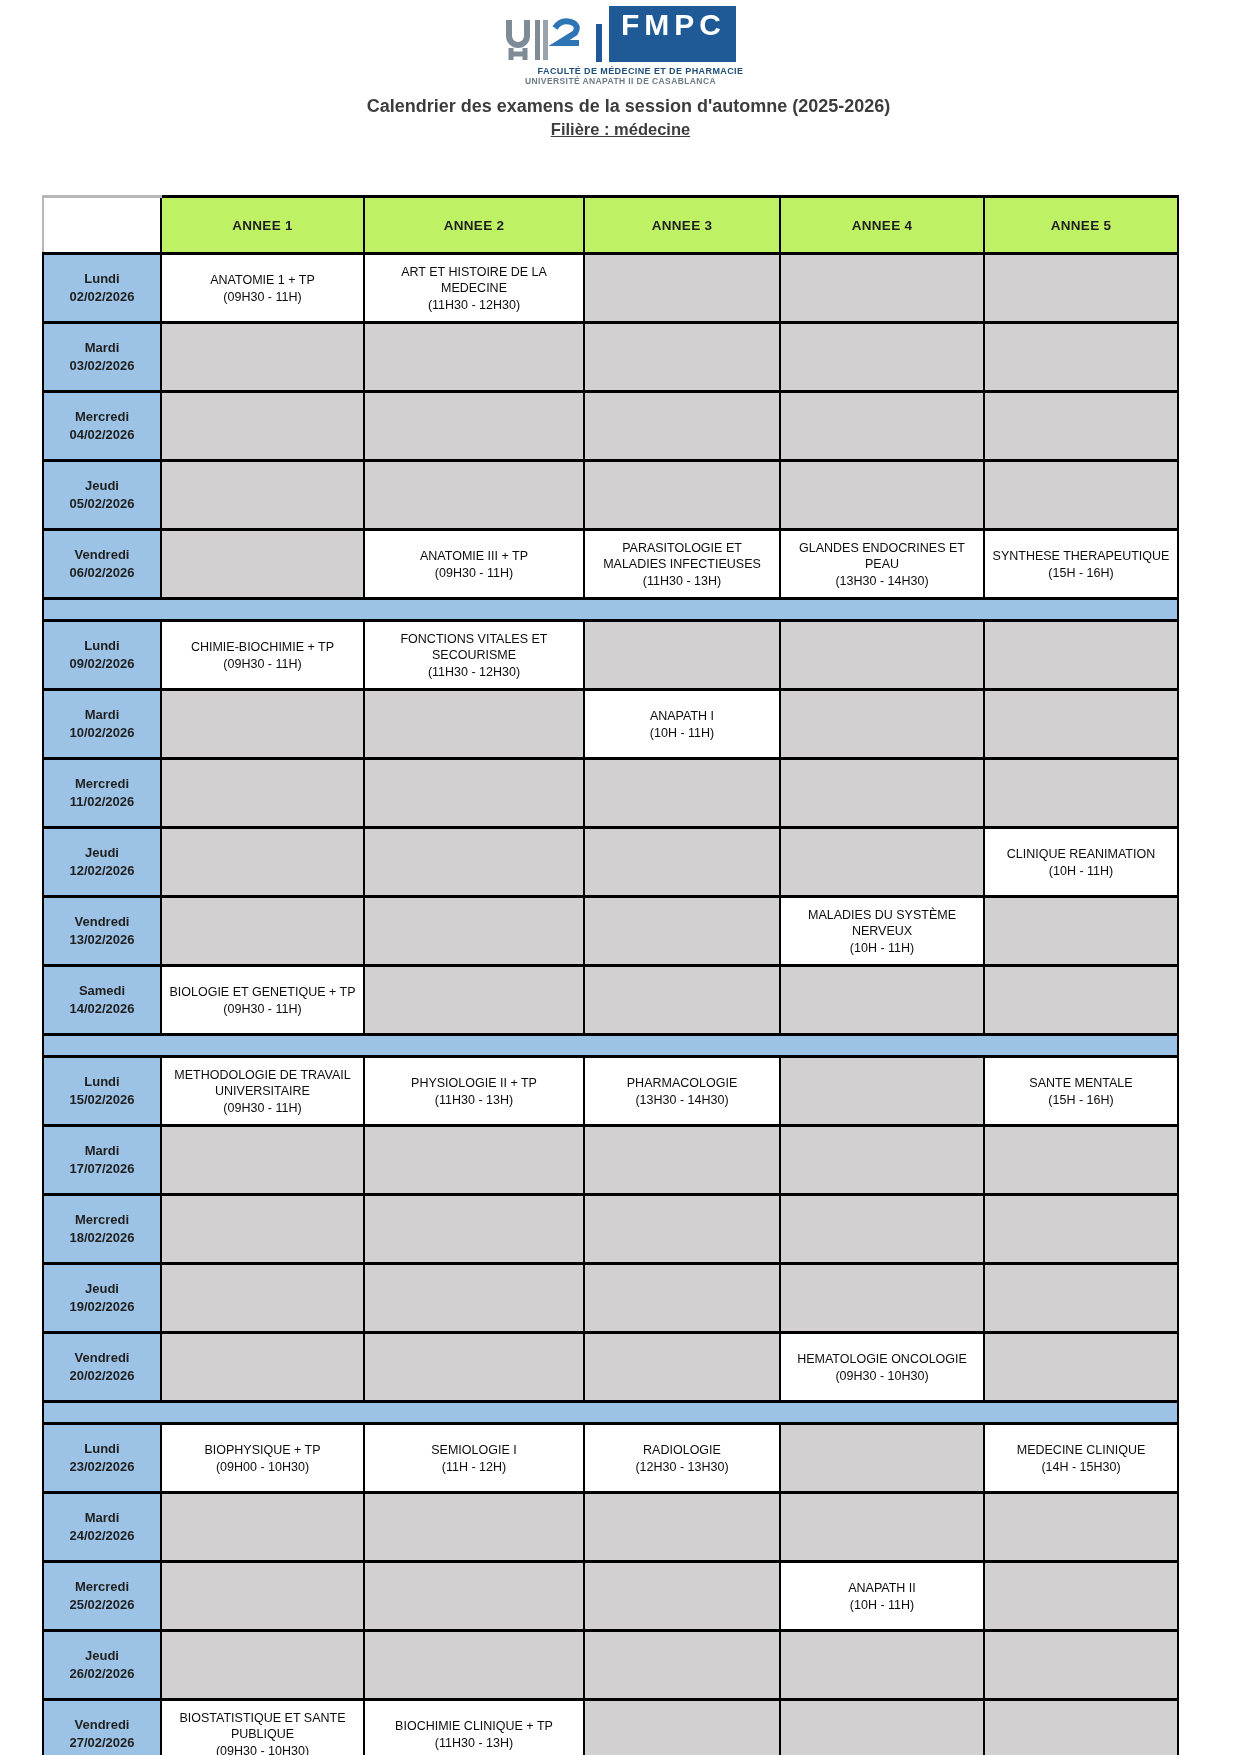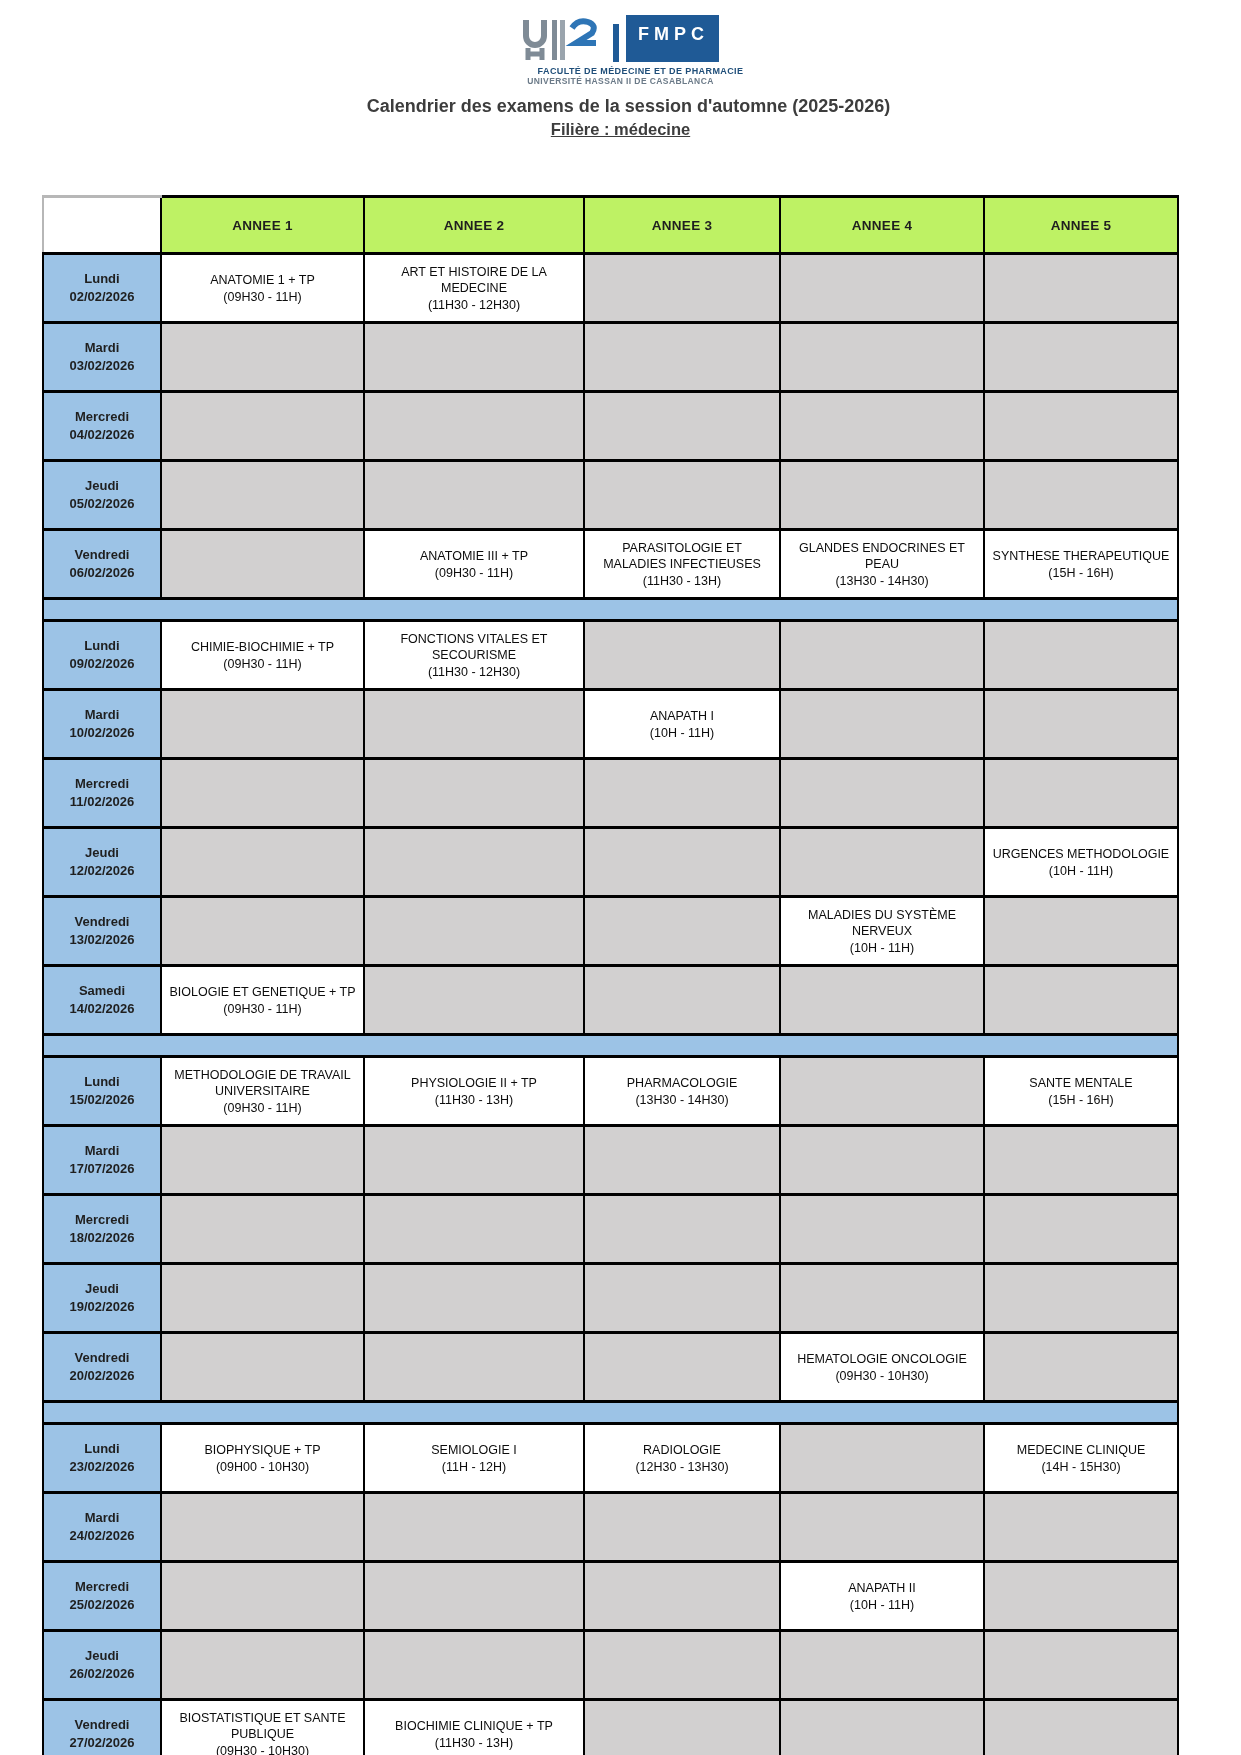--- a/index.html
+++ b/index.html
@@ -13,8 +13,8 @@
   .uni-mark{display:block;}
   .logo-bar{width:6px;height:38px;background:#1F5A96;}
   .fmpc-box{
-    background:#1F5A96;color:#ffffff;font-weight:bold;font-size:18px;
-    letter-spacing:5px;padding:4px 10px 14px 12px;line-height:1;height:29px;display:flex;align-items:center;
+    background:#1F5A96;color:#ffffff;font-weight:bold;font-size:30px;
+    letter-spacing:5px;padding:4px 10px 23px 12px;line-height:1;height:29px;display:flex;align-items:center;
   }
   .faculty-line1{margin-top:4px;font-size:9px;font-weight:bold;color:#1F4E79;letter-spacing:.4px;padding-left:40px;}
   .faculty-line2{font-size:8.5px;font-weight:bold;color:#6b7a88;letter-spacing:.4px;}

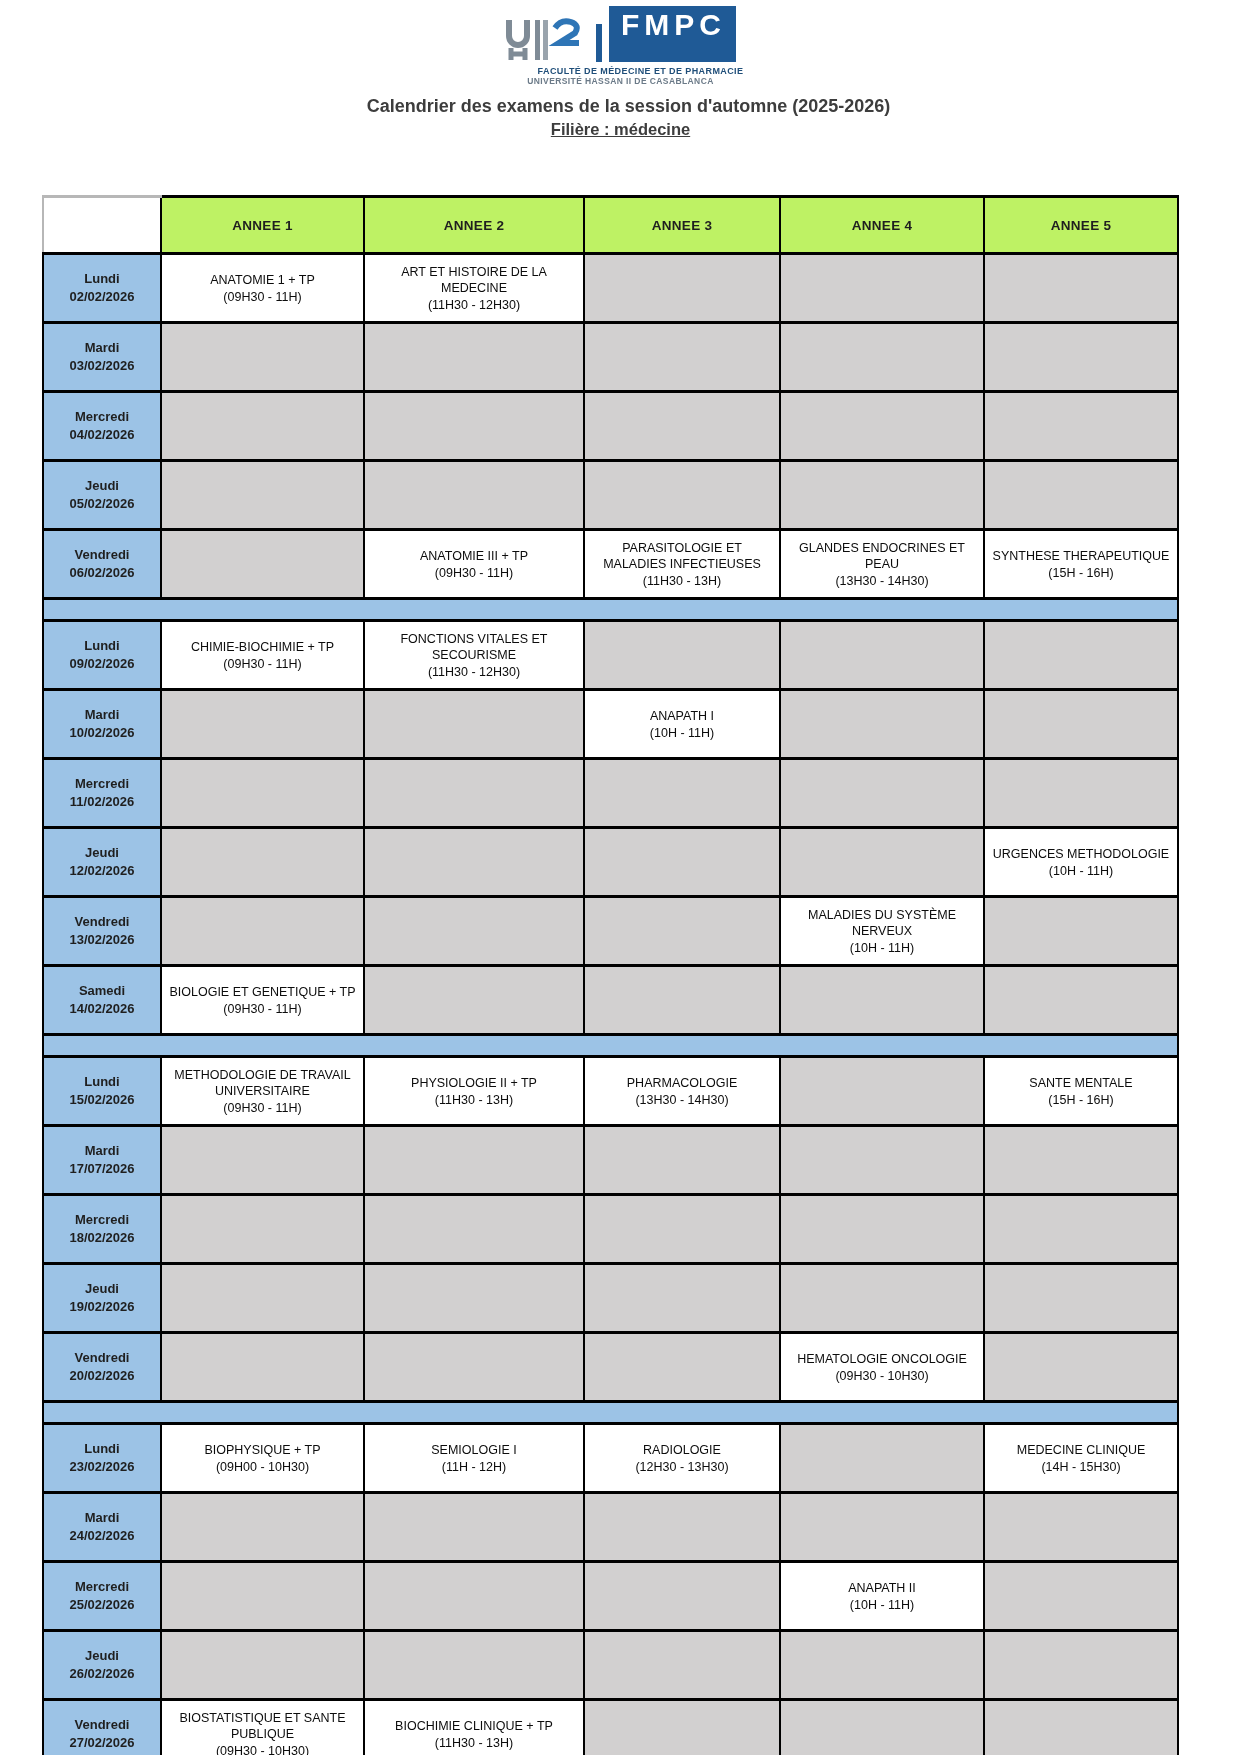--- a/index.html
+++ b/index.html
@@ -56,7 +56,7 @@
       <div class="fmpc-box">FMPC</div>
     </div>
     <div class="faculty-line1">FACULTÉ DE MÉDECINE ET DE PHARMACIE</div>
-    <div class="faculty-line2">UNIVERSITÉ HASSAN II DE CASABLANCA</div>
+    <div class="faculty-line2">UNIVERSITÉ ANAPATH II DE CASABLANCA</div>
     <div class="doc-title">Calendrier des examens de la session d'automne (2025-2026)</div>
     <div class="doc-subtitle">Filière : médecine</div>
   </div>

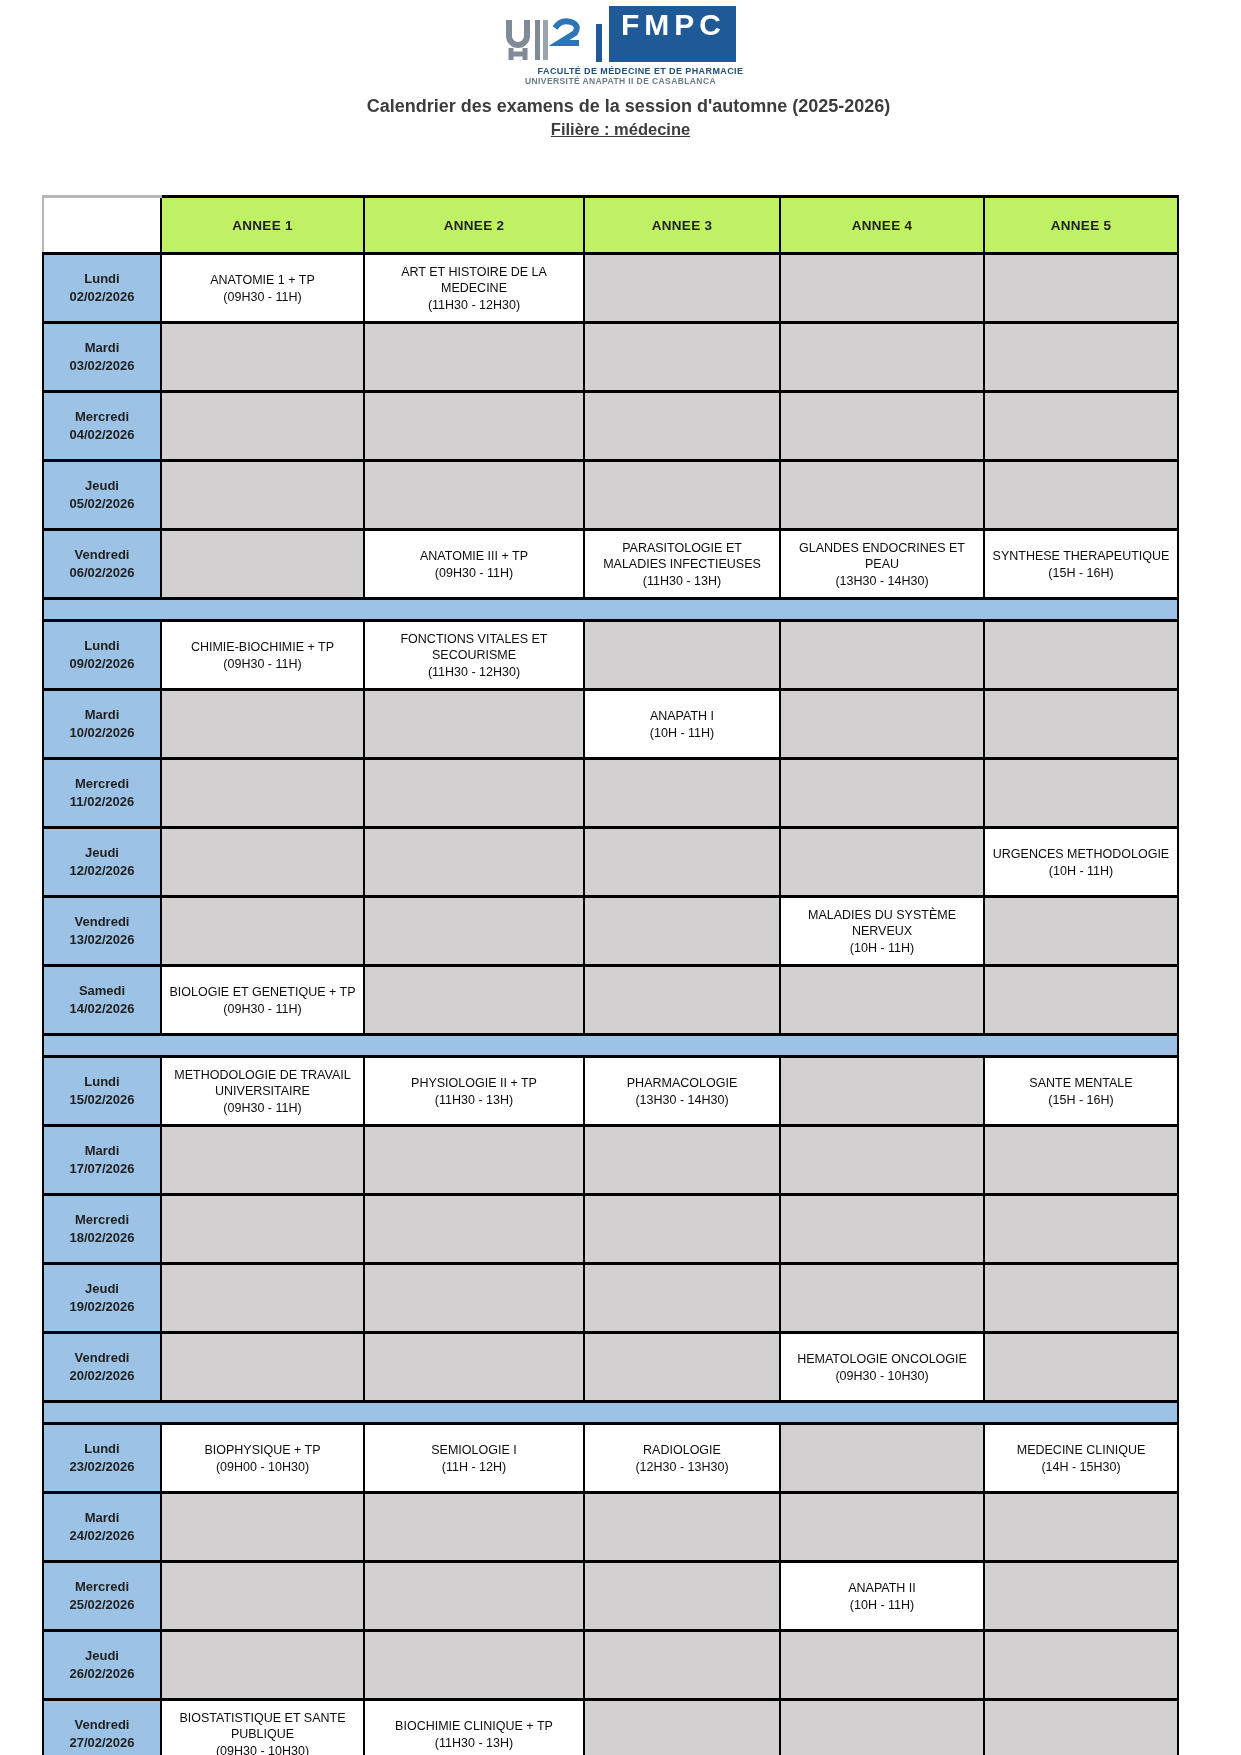--- a/index.html
+++ b/index.html
@@ -207,7 +207,7 @@
           <td class="empty"></td>
           <td class="empty"></td>
           <td class="exam">
-            <div class="en">URGENCES METHODOLOGIE</div>
+            <div class="en">CLINIQUE REANIMATION</div>
             <div class="et">(10H - 11H)</div>
           </td>
         </tr>

